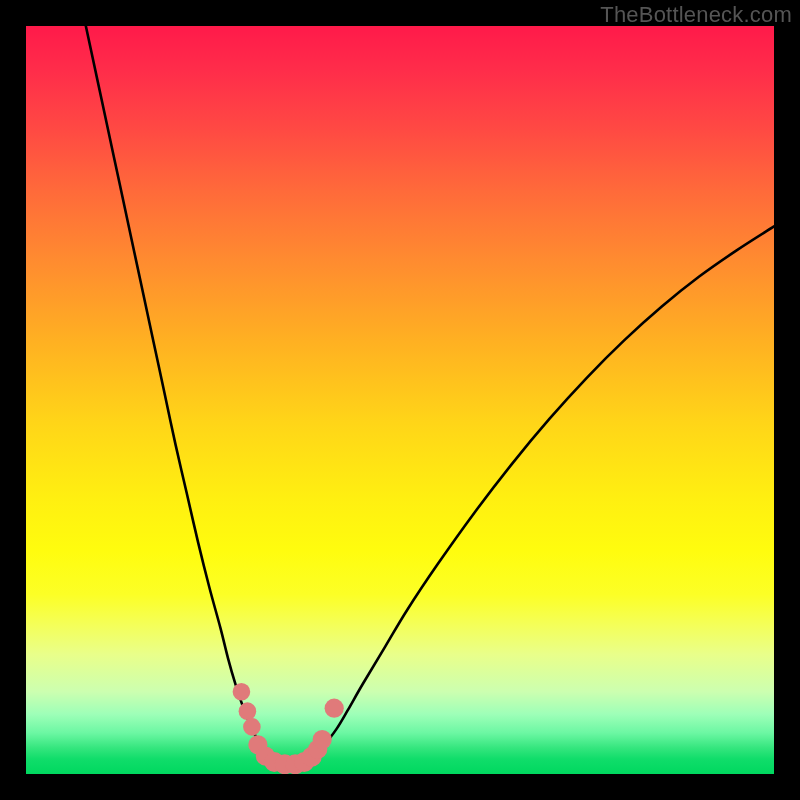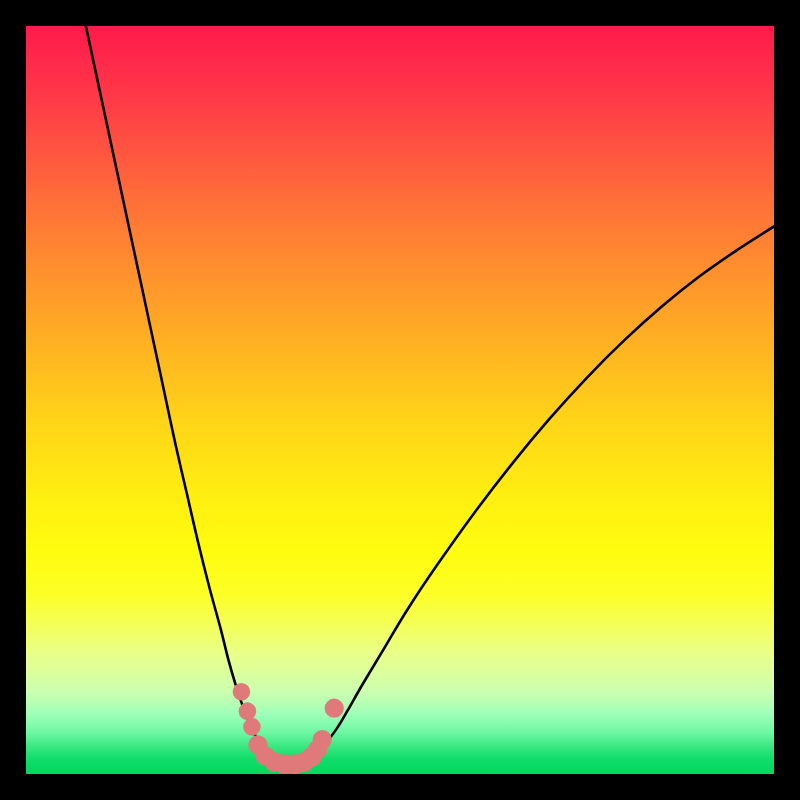--- a/index.html
+++ b/index.html
@@ -106,6 +106,7 @@
     </svg>
   </div>
 
+  <div class="watermark">TheBottleneck.com</div>
 
 </div>
 

